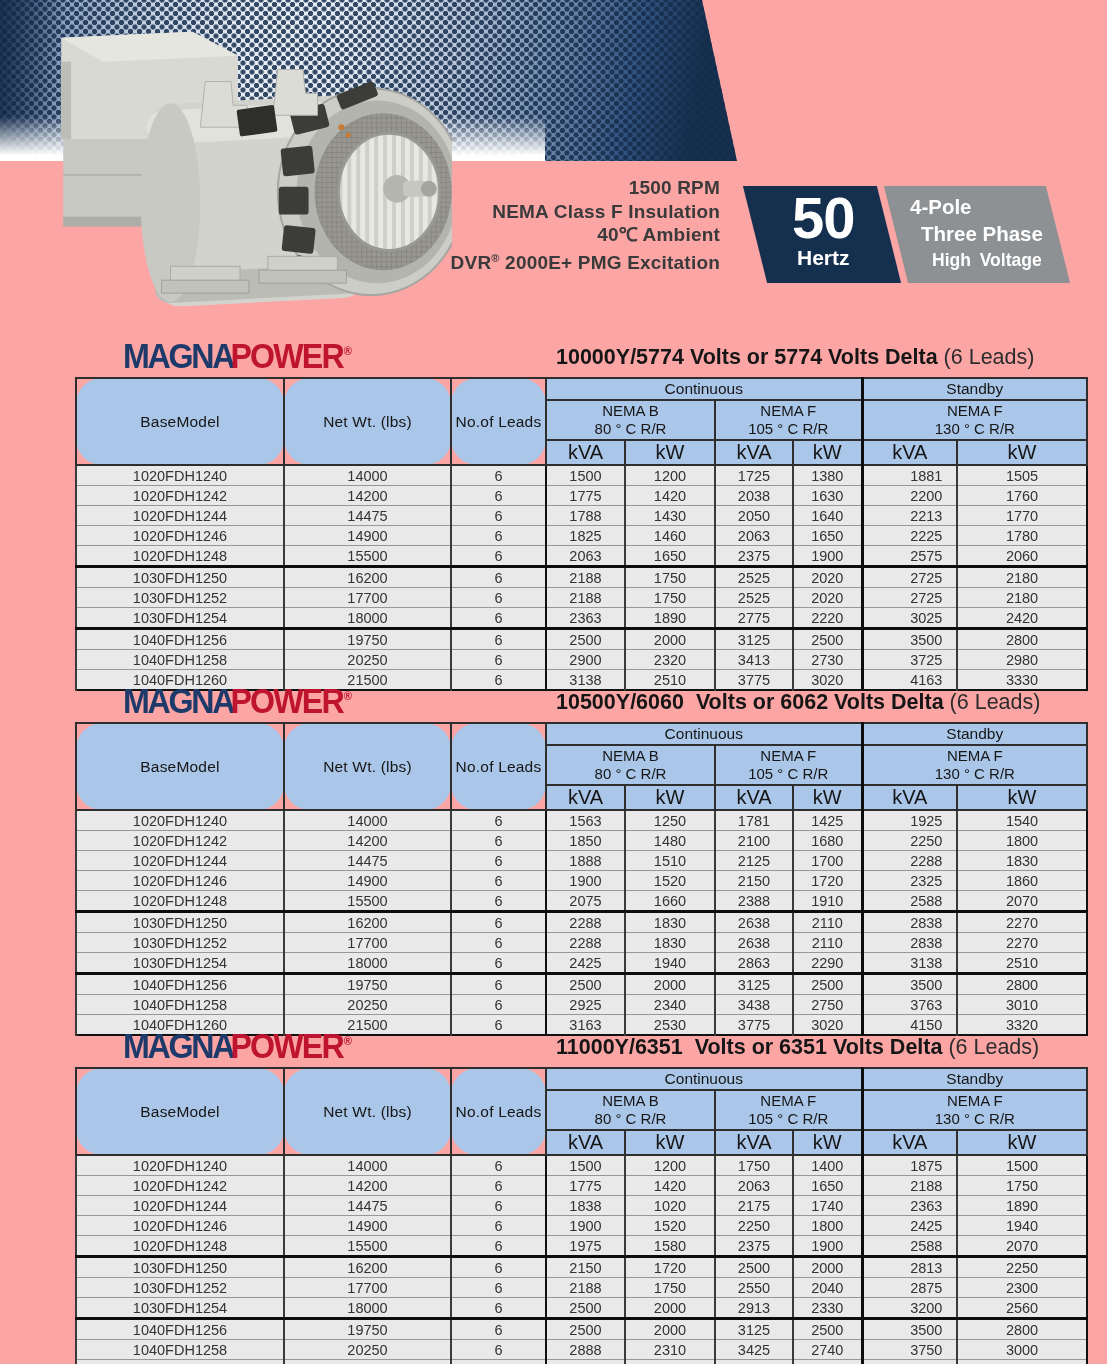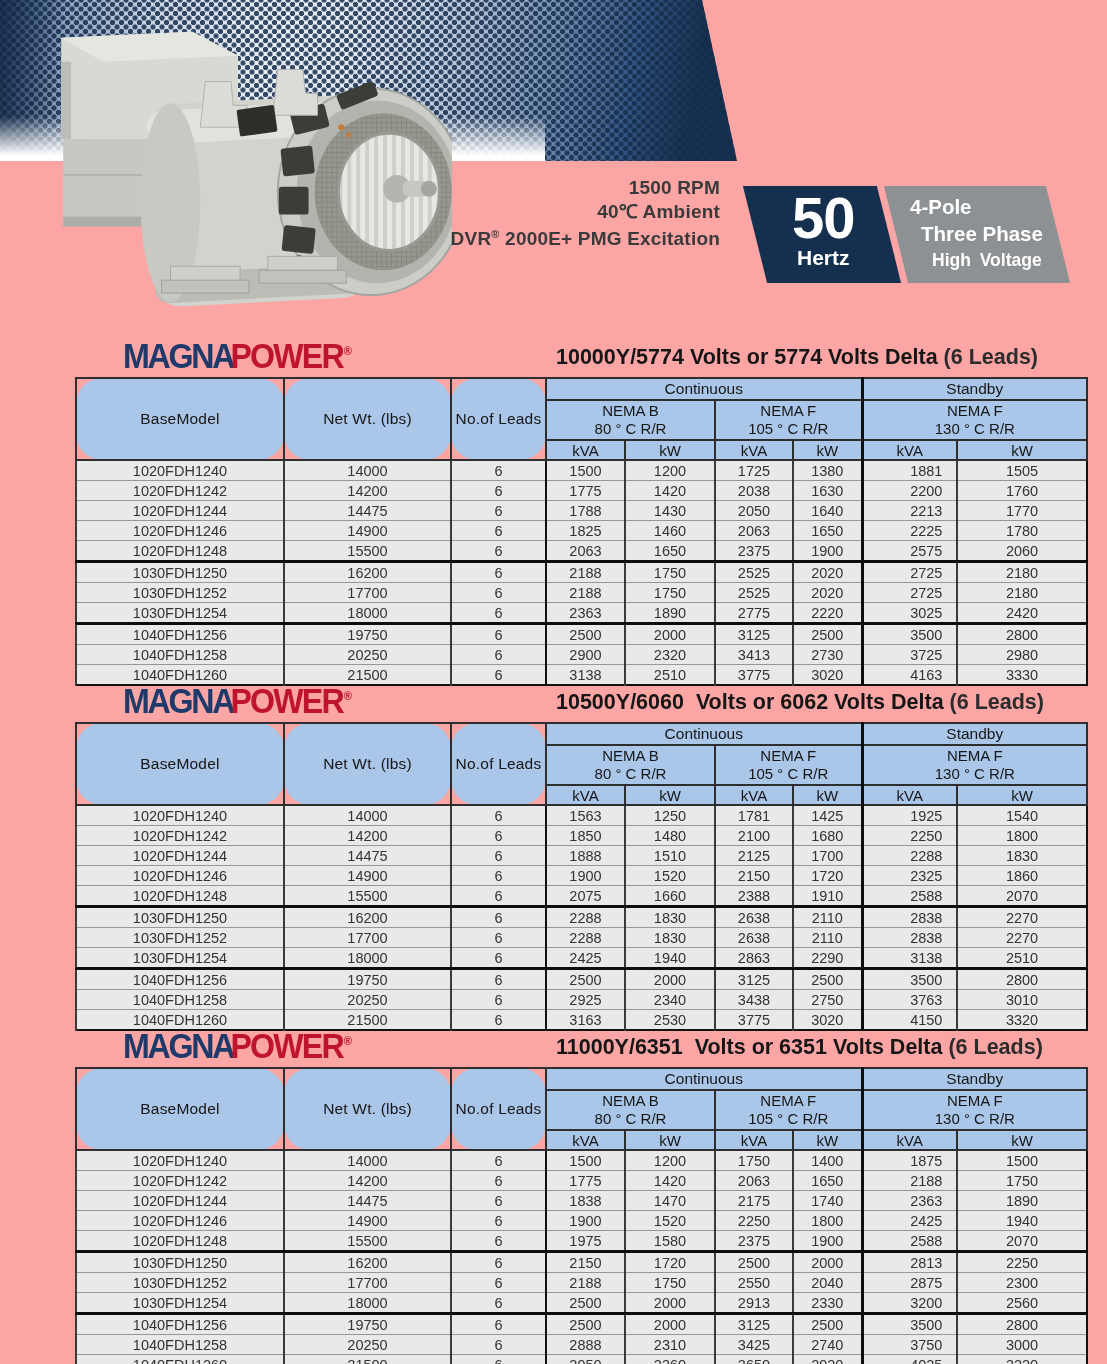--- a/index.html
+++ b/index.html
@@ -134,6 +134,7 @@
 
   <div class="specs">
     <div>1500 RPM</div>
+    <div>NEMA Class F Insulation</div>
     <div>40℃ Ambient</div>
     <div><span>DVR</span><sup>®</sup><span> 2000E+ PMG Excitation</span></div>
   </div>

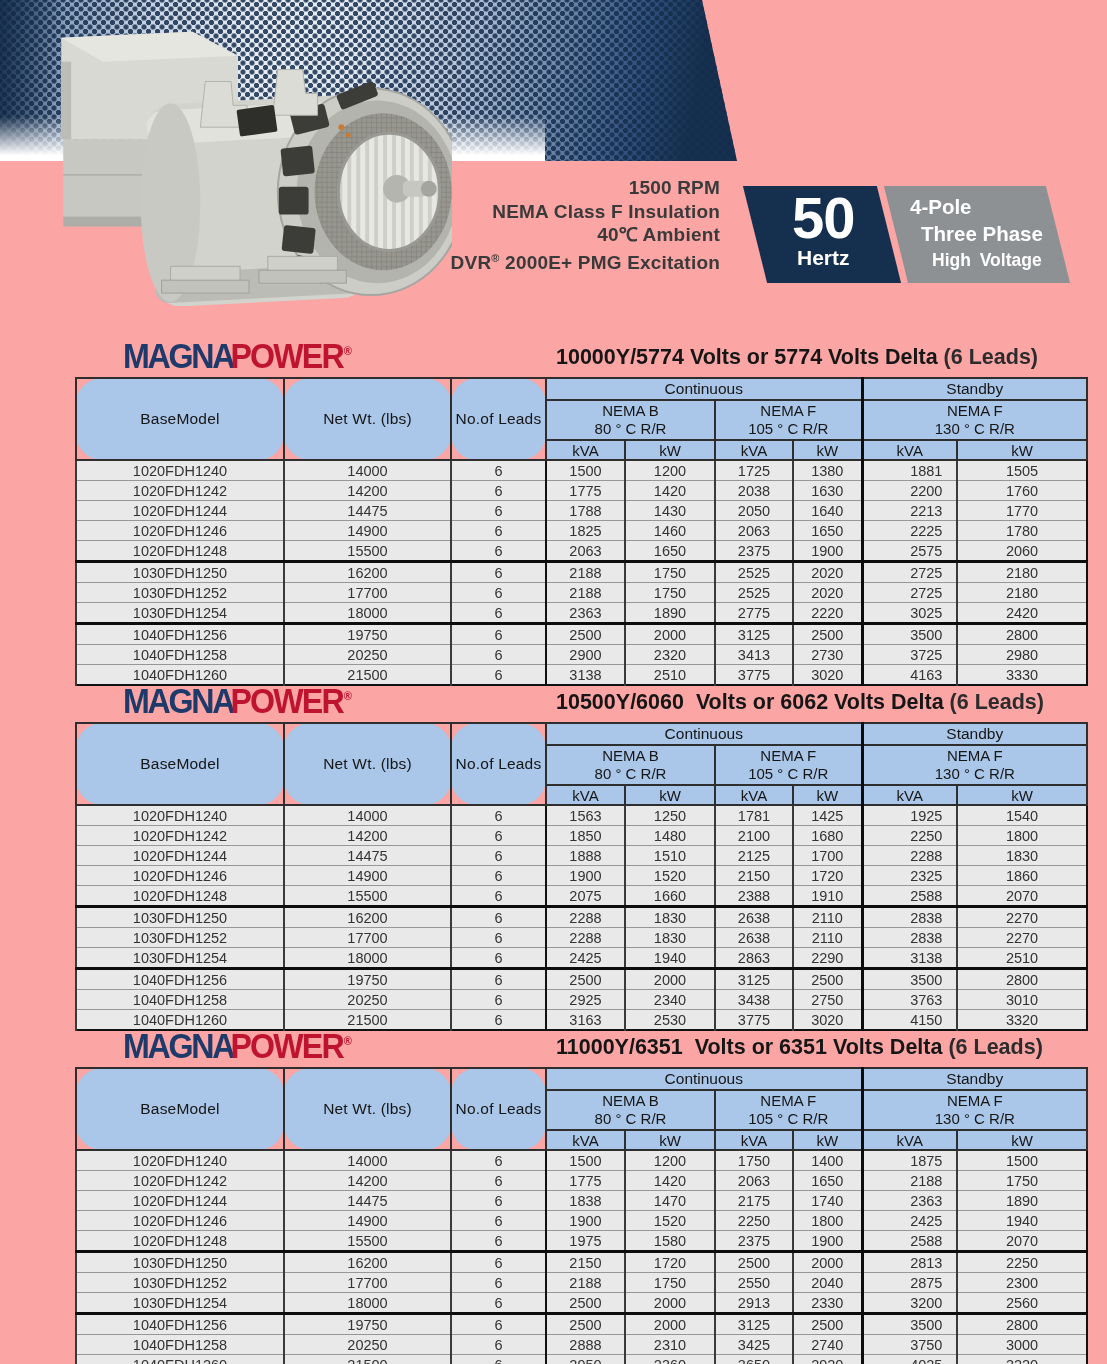--- a/index.html
+++ b/index.html
@@ -49,7 +49,7 @@
   .logo .reg{color:#bf1430;font-size:12px;vertical-align:super;letter-spacing:0;margin-left:1px;}
   .sec-title{position:absolute;left:556px;top:9px;width:530px;font-size:21.5px;color:#161616;white-space:pre;}
   .sec-title .tb{font-weight:bold;}
-  .sec-title .tn{font-weight:bold;color:#2c2c2c;}
+  .sec-title .tn{font-weight:normal;color:#2c2c2c;}
 
   
   table.spec{position:absolute;left:75px;top:41px;width:1011px;border-collapse:collapse;

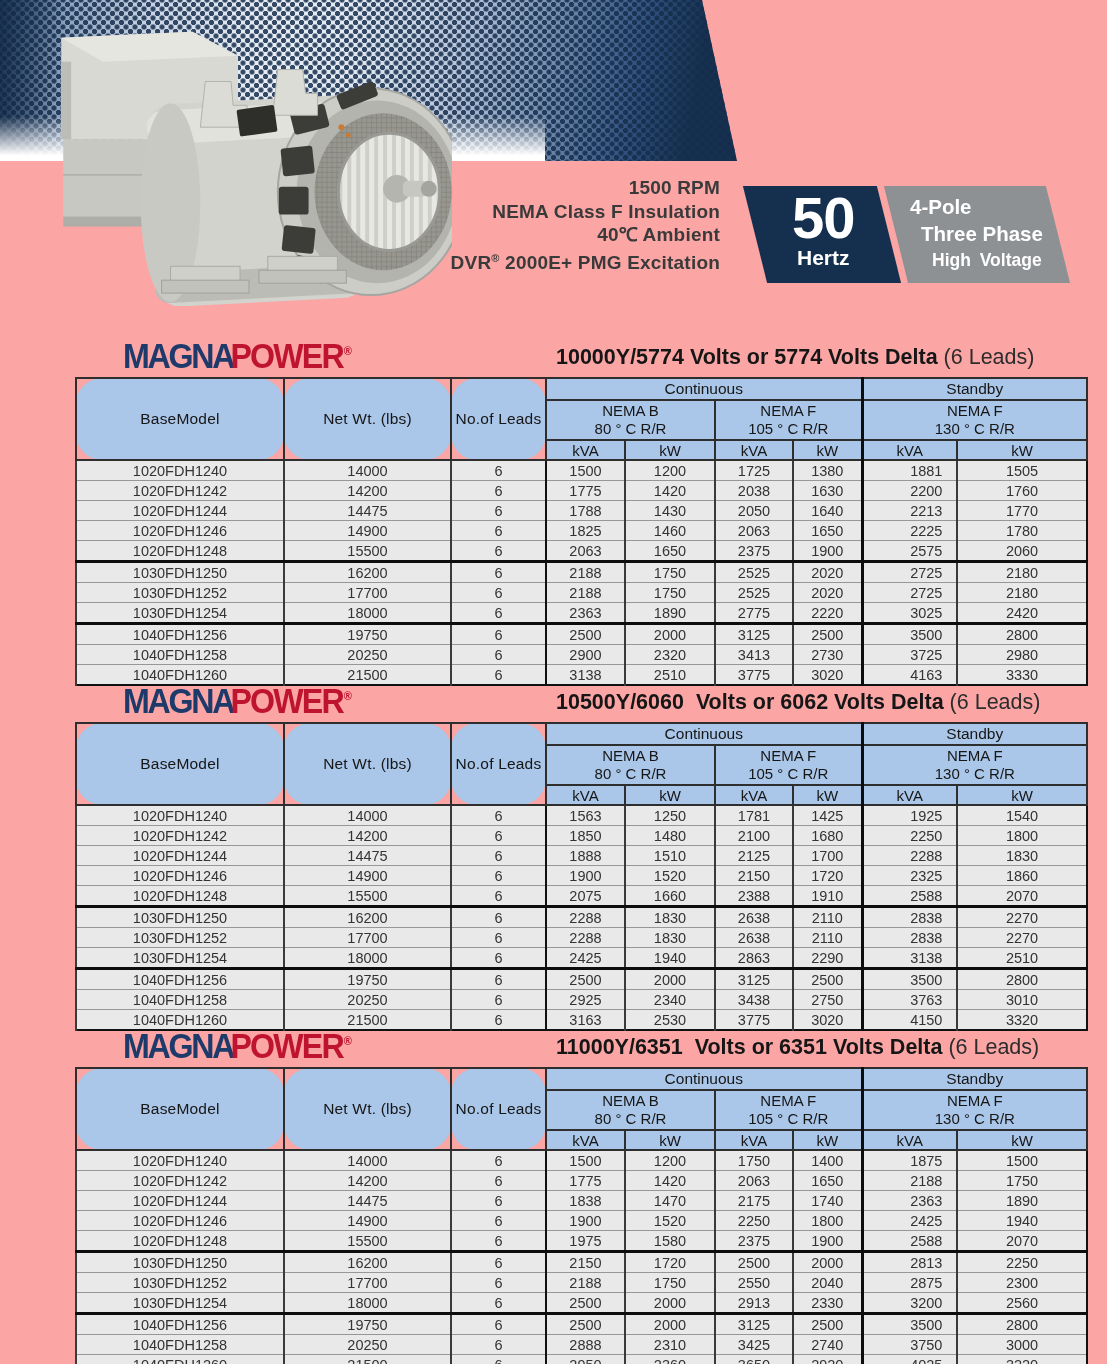--- a/index.html
+++ b/index.html
@@ -59,7 +59,7 @@
   tr.hr1 th{height:20px;font-size:15.5px;}
   th.c-lbl{font-size:17px;font-weight:bold;letter-spacing:.2px;border-radius:26px;}
   tr.hr2 th{height:38px;font-size:15px;line-height:18px;}
-  tr.hr3 th{height:18px;font-size:15px;margin-top:22px;}
+  tr.hr3 th{height:18px;font-size:20px;margin-top:22px;}
   table.spec td{background:#e9e9e9;color:#333;font-size:14.5px;height:19px;padding:0;
     text-align:center;border-left:2px solid #3a3a3a;border-top:1.5px solid #979797;}
   

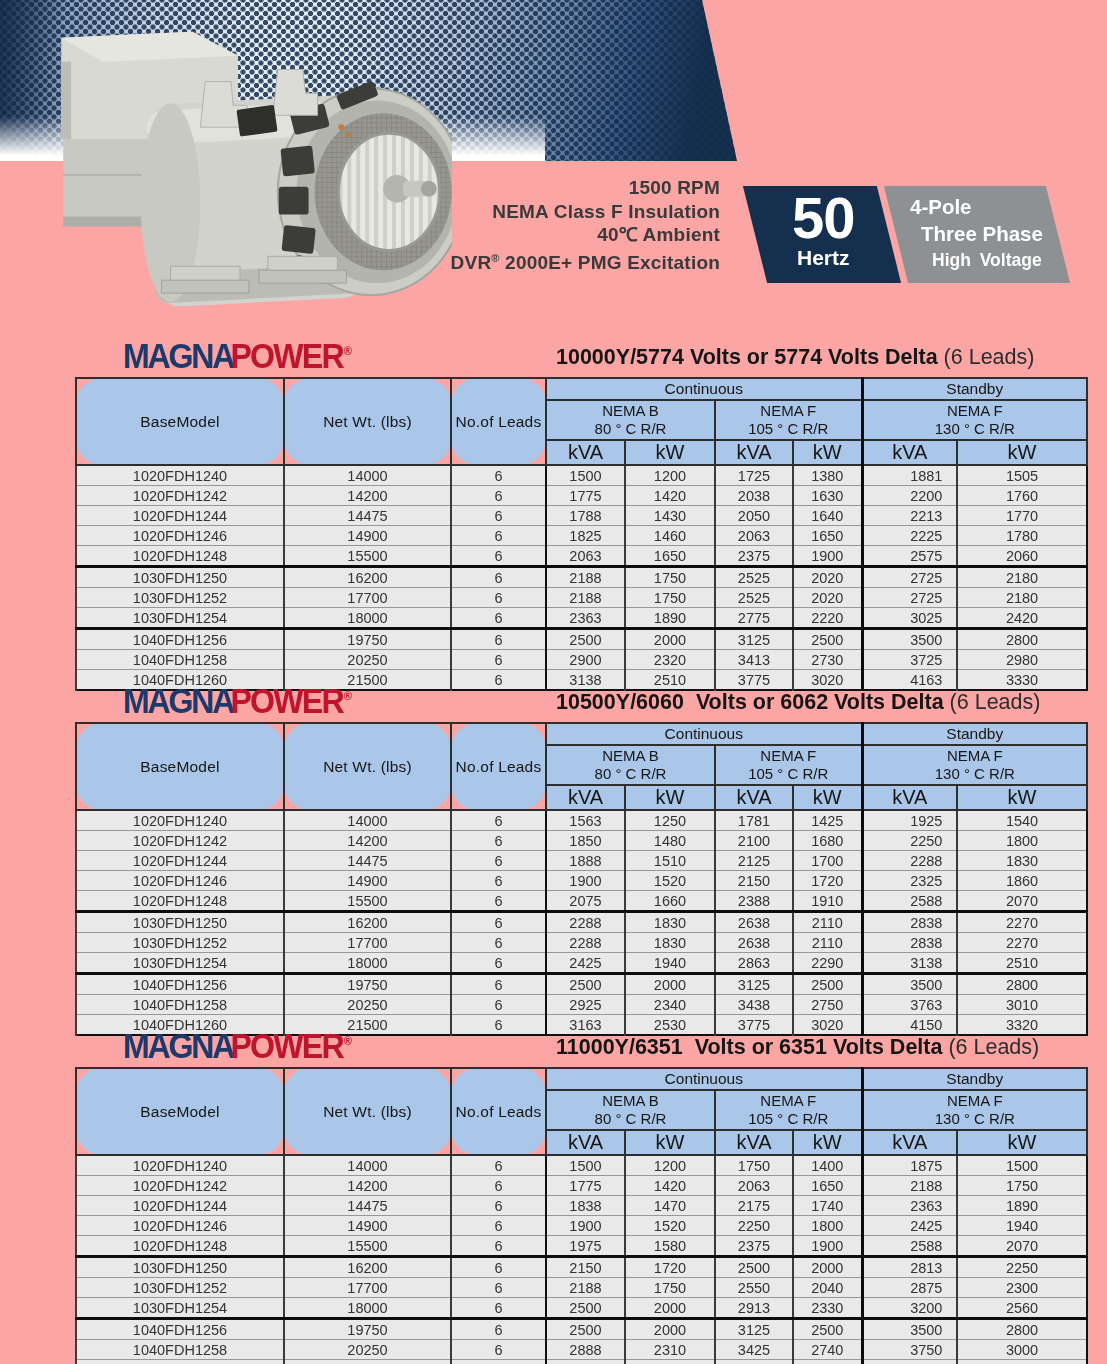--- a/index.html
+++ b/index.html
@@ -571,7 +571,7 @@
             <td>14475</td>
             <td>6</td>
             <td>1838</td>
-            <td>1470</td>
+            <td>1020</td>
             <td>2175</td>
             <td>1740</td>
             <td>2363</td>

